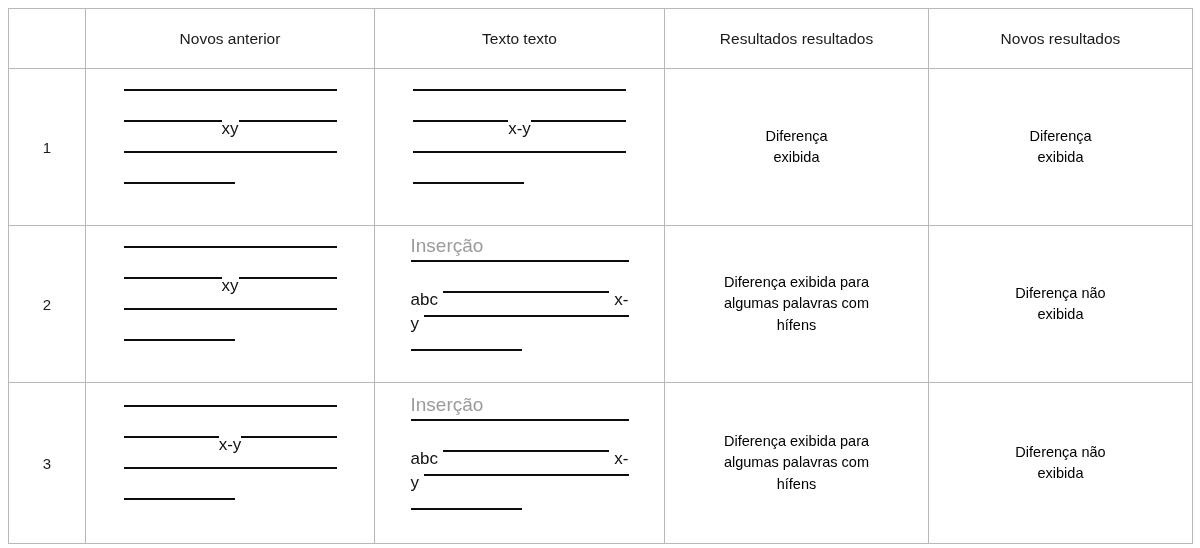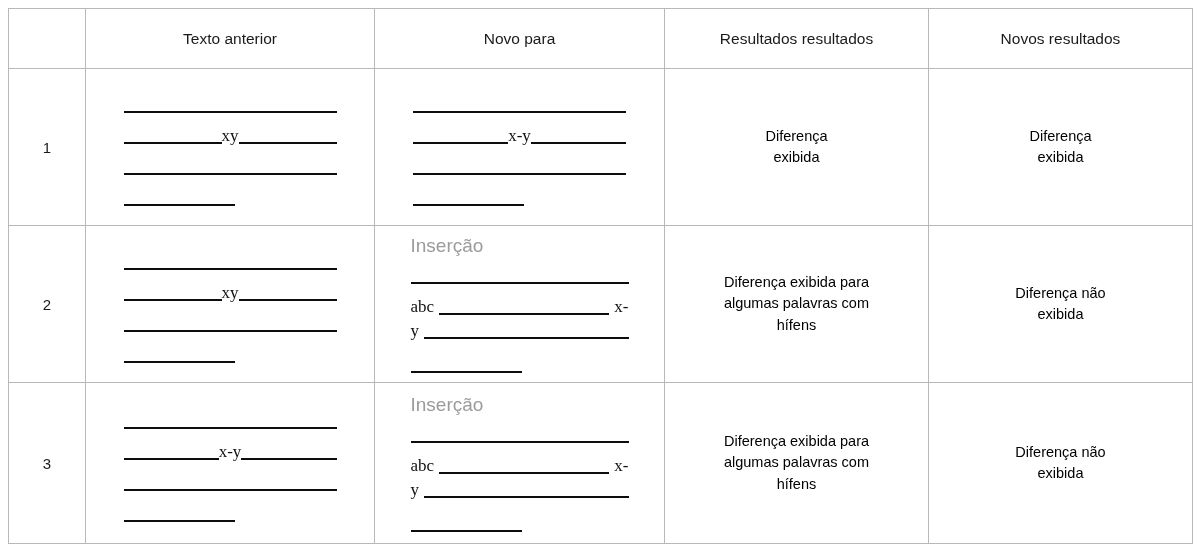--- a/index.html
+++ b/index.html
@@ -144,7 +144,7 @@
     <thead>
       <tr class="header-row">
         <th class="blank-corner"></th>
-        <th>Texto anterior</th>
+        <th>Novos anterior</th>
         <th>Novo para</th>
         <th>Resultados resultados</th>
         <th>Novos resultados</th>

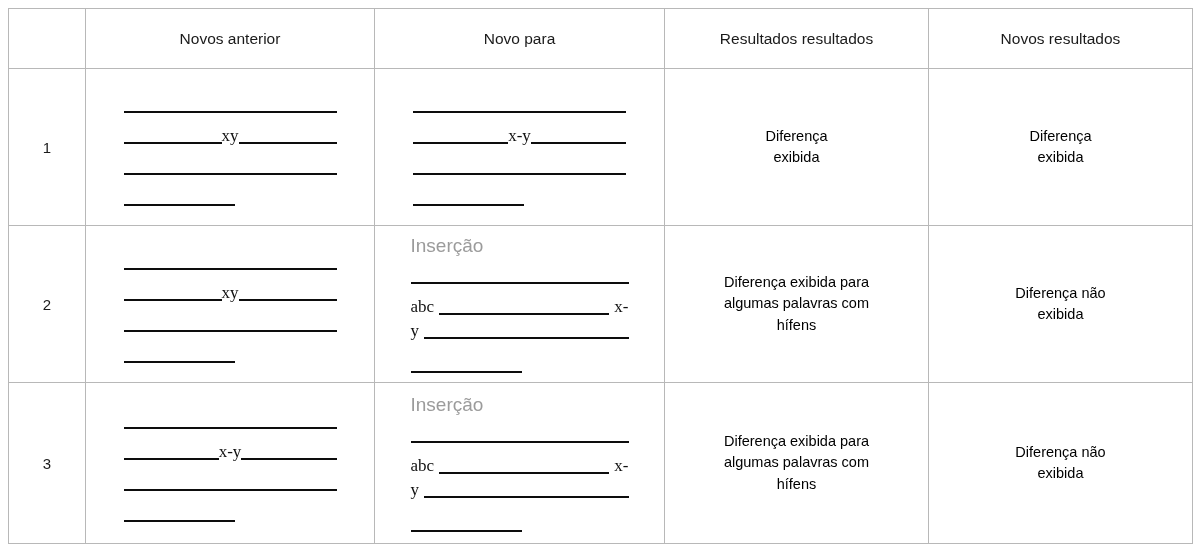--- a/index.html
+++ b/index.html
@@ -145,7 +145,7 @@
       <tr class="header-row">
         <th class="blank-corner"></th>
         <th>Novos anterior</th>
-        <th>Novo para</th>
+        <th>Texto texto</th>
         <th>Resultados resultados</th>
         <th>Novos resultados</th>
       </tr>

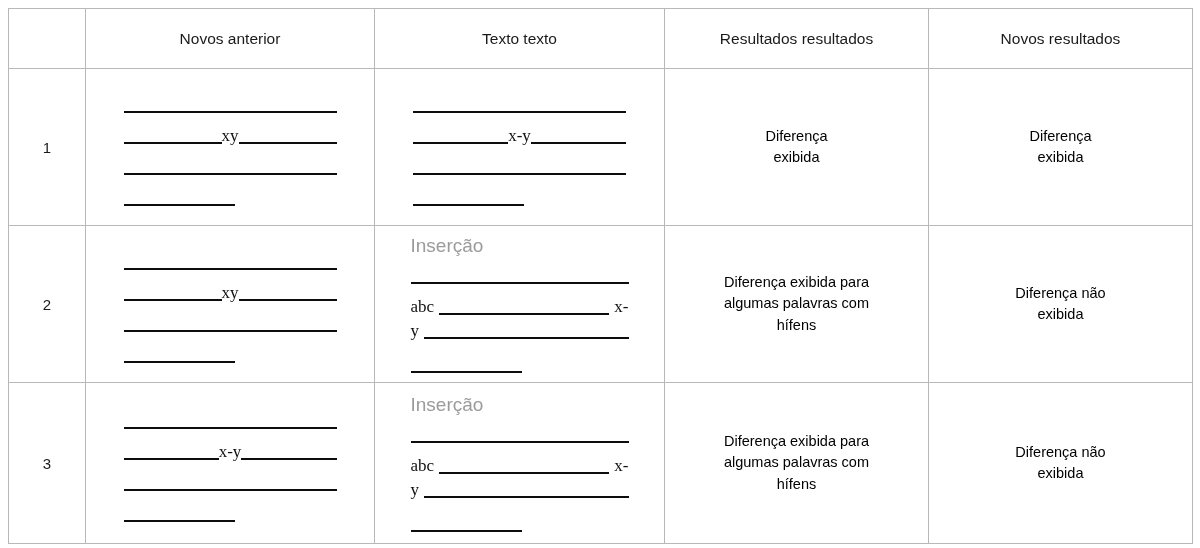--- a/index.html
+++ b/index.html
@@ -96,9 +96,8 @@
   
   .trow {
     display: flex;
-    align-items: flex-end;
+    align-items: flex-start;
     height: 24px;
-    font-family: Liberation Serif, serif;
   }
   .trow .rule {
     flex: 1 1 auto;

